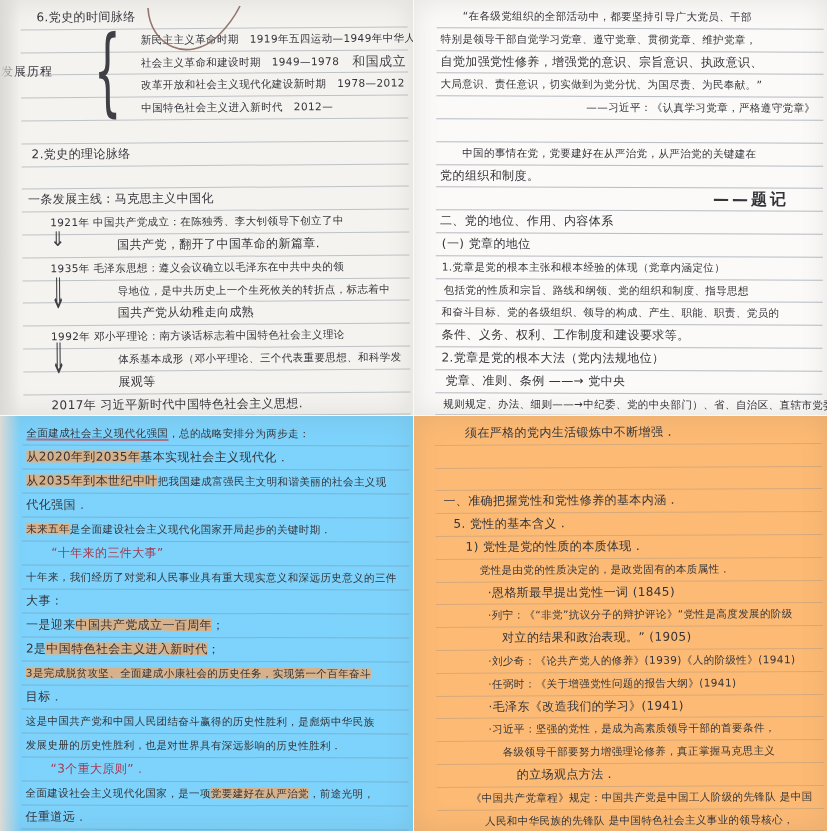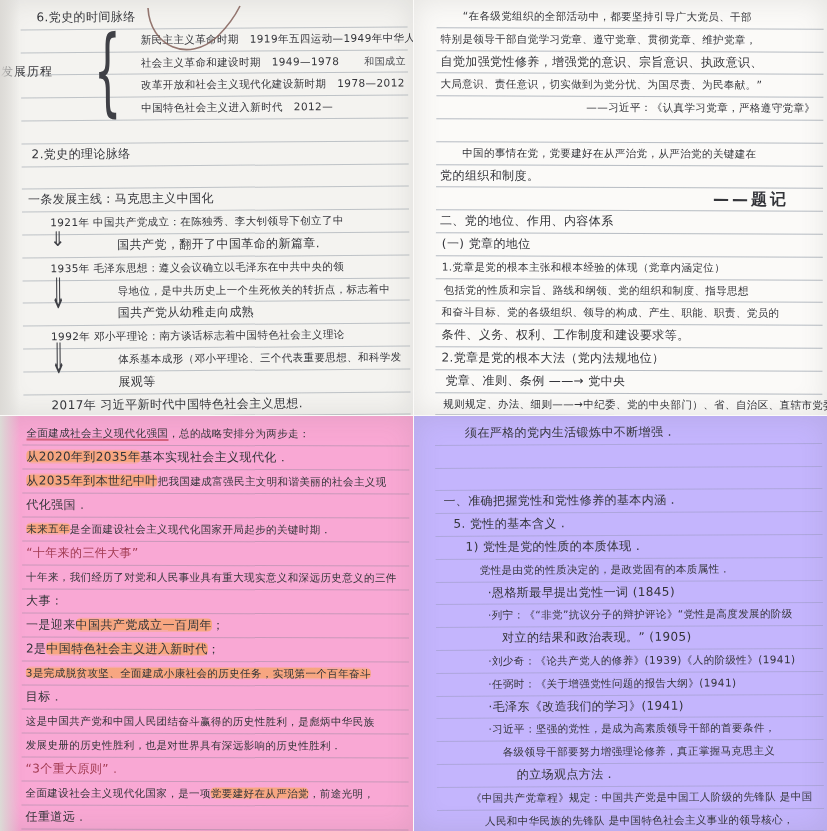--- a/index.html
+++ b/index.html
@@ -57,7 +57,7 @@
     border-radius:5px;
   }
   .redul{border-bottom:2px solid rgba(192,62,78,.65);}
-  .right-tail{float:right;font-size:10px;margin-right:2px;color:#46474d;}
+  .right-tail{float:right;font-size:13px;margin-right:2px;color:#46474d;}
   .arrow{
     position:absolute;
     color:#3f4046;

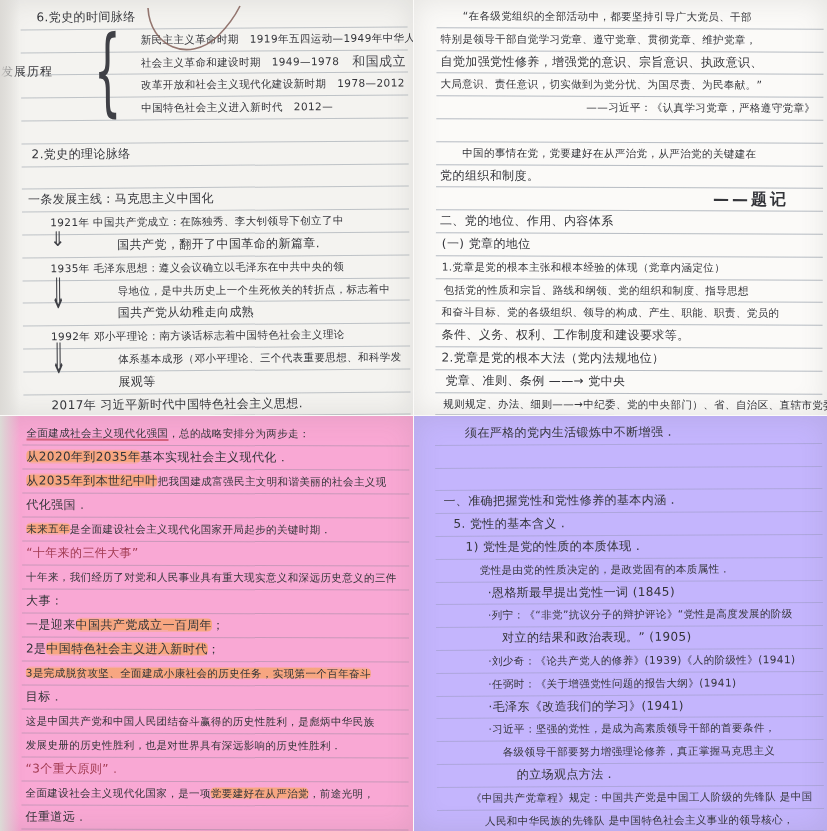--- a/index.html
+++ b/index.html
@@ -22,7 +22,7 @@
   }
   .page.tl{background:#f4f3f0;}
   .page.tr{background:#fbfaf8;}
-  .page.bl{background:#f9a8d4;}
+  .page.bl{background:#7dd3fc;}
   .page.br{background:#c4b5fd;}
   .page.tl::before,.page.bl::before{
     content:"";position:absolute;left:0;top:0;bottom:0;width:20px;

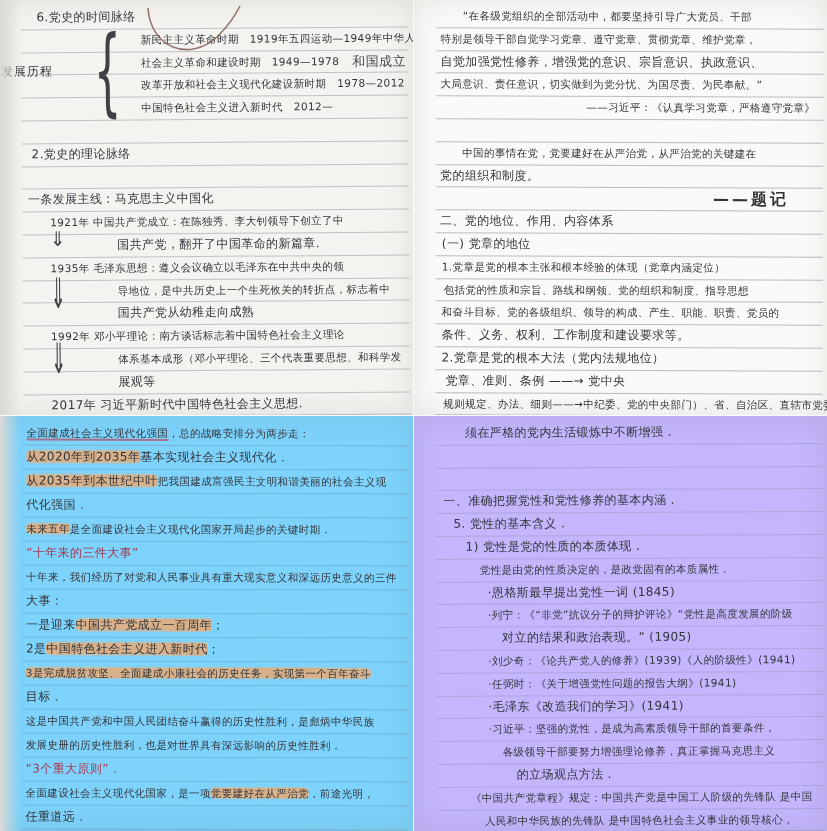--- a/index.html
+++ b/index.html
@@ -23,7 +23,7 @@
   .page.tl{background:#f4f3f0;}
   .page.tr{background:#fbfaf8;}
   .page.bl{background:#7dd3fc;}
-  .page.br{background:#c4b5fd;}
+  .page.br{background:#fdba74;}
   .page.tl::before,.page.bl::before{
     content:"";position:absolute;left:0;top:0;bottom:0;width:20px;
     background:linear-gradient(90deg,#dcdad6,rgba(220,218,214,0));

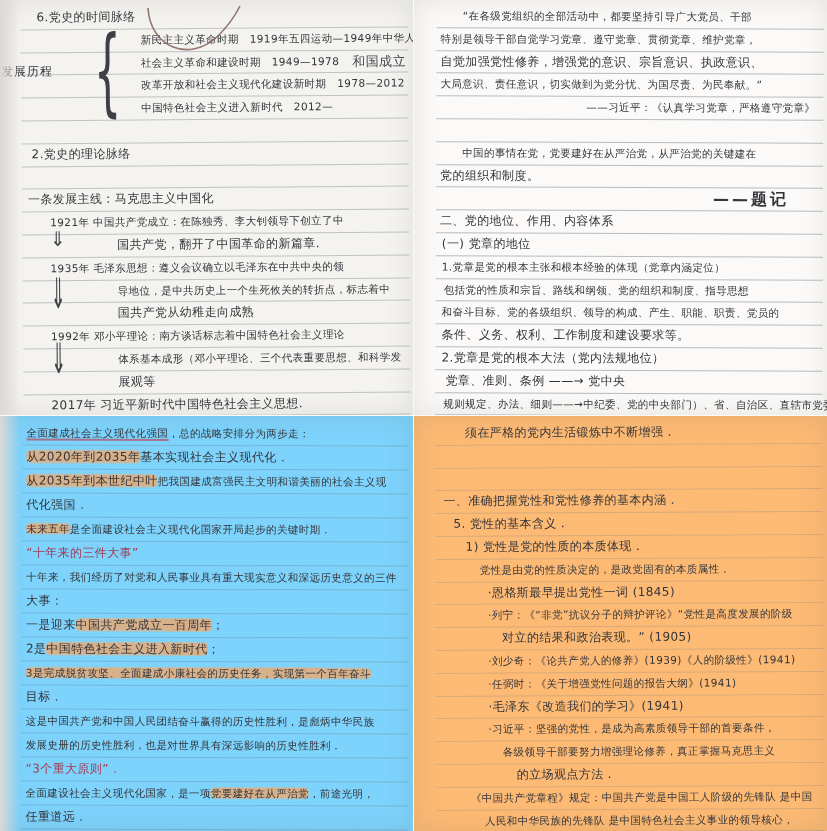--- a/index.html
+++ b/index.html
@@ -54,7 +54,7 @@
   .hl{
     background:linear-gradient(to bottom,rgba(246,163,97,0) 10%,var(--hl,rgba(246,163,97,.55)) 10% 90%,rgba(246,163,97,0) 90%);
     background-color:rgba(247,172,112,.45);
-    border-radius:5px;
+    border-radius:0;
   }
   .redul{border-bottom:2px solid rgba(192,62,78,.65);}
   .right-tail{float:right;font-size:13px;margin-right:2px;color:#46474d;}

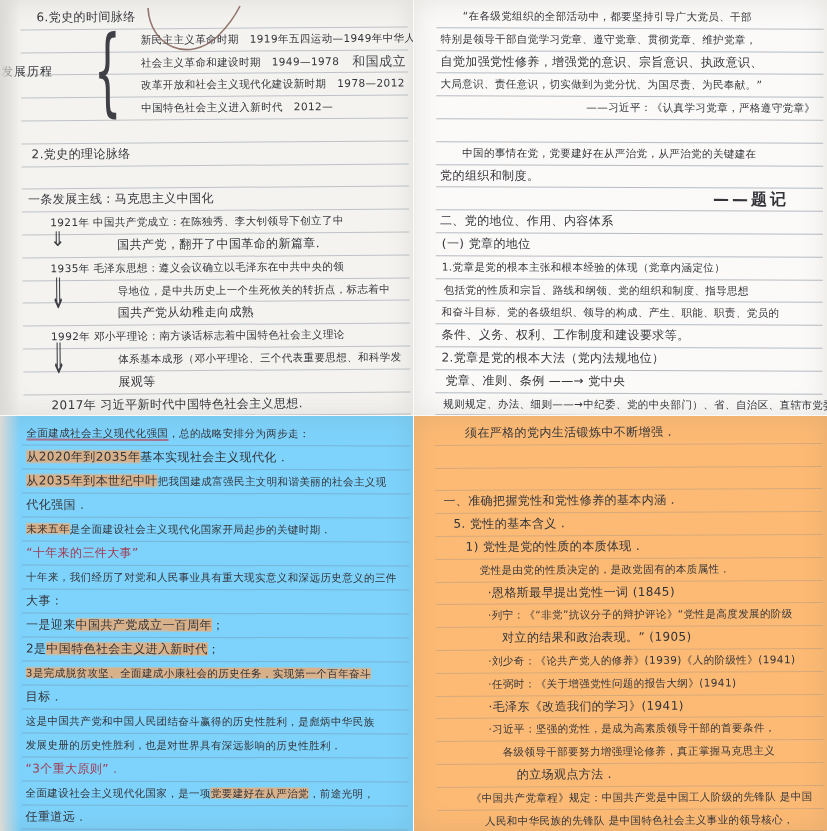--- a/index.html
+++ b/index.html
@@ -48,7 +48,7 @@
   }
   .line span{display:inline;}
   .small{font-size:10.5px;}
-  .red{color:var(--red,#a23b52);}
+  .red{color:var(--red,#a23b52);margin-left:25px;}
   .big{font-size:16px;letter-spacing:3px;font-weight:bold;}
   .right{text-align:right;padding-right:34px;}
   .hl{

